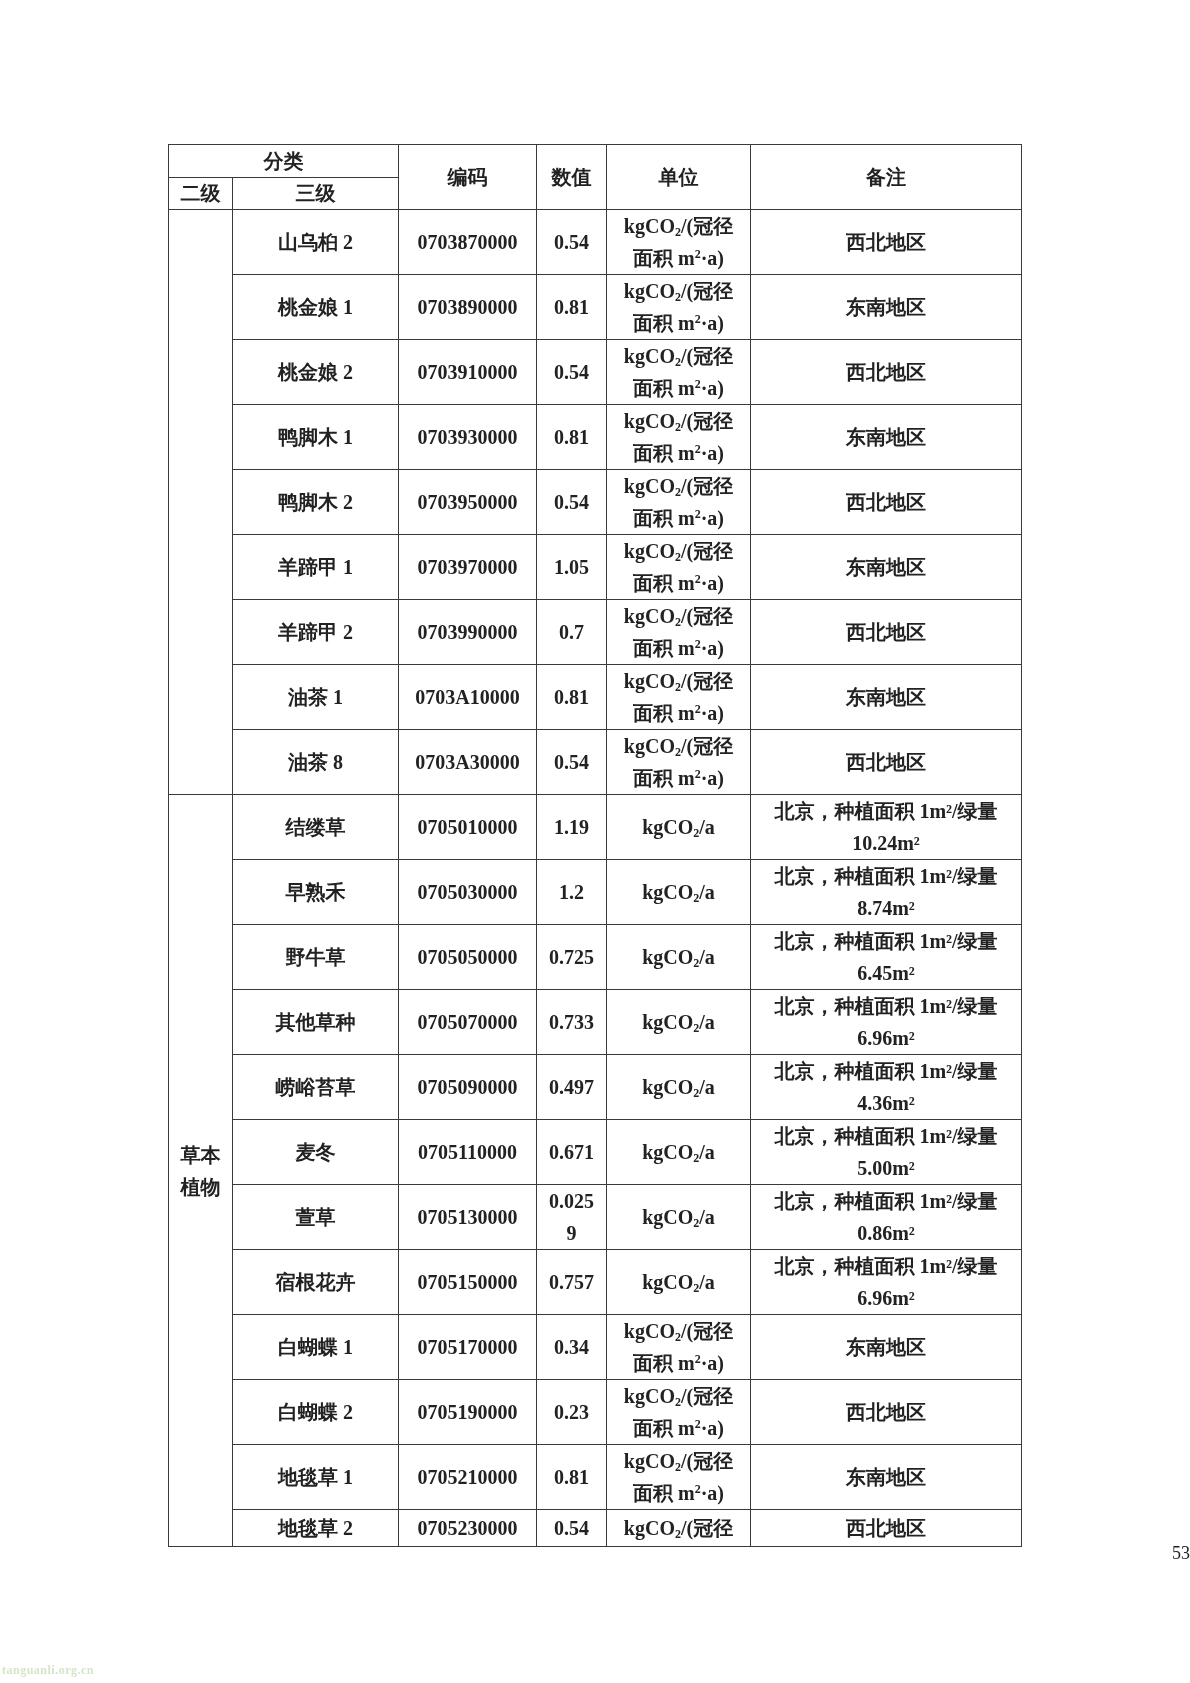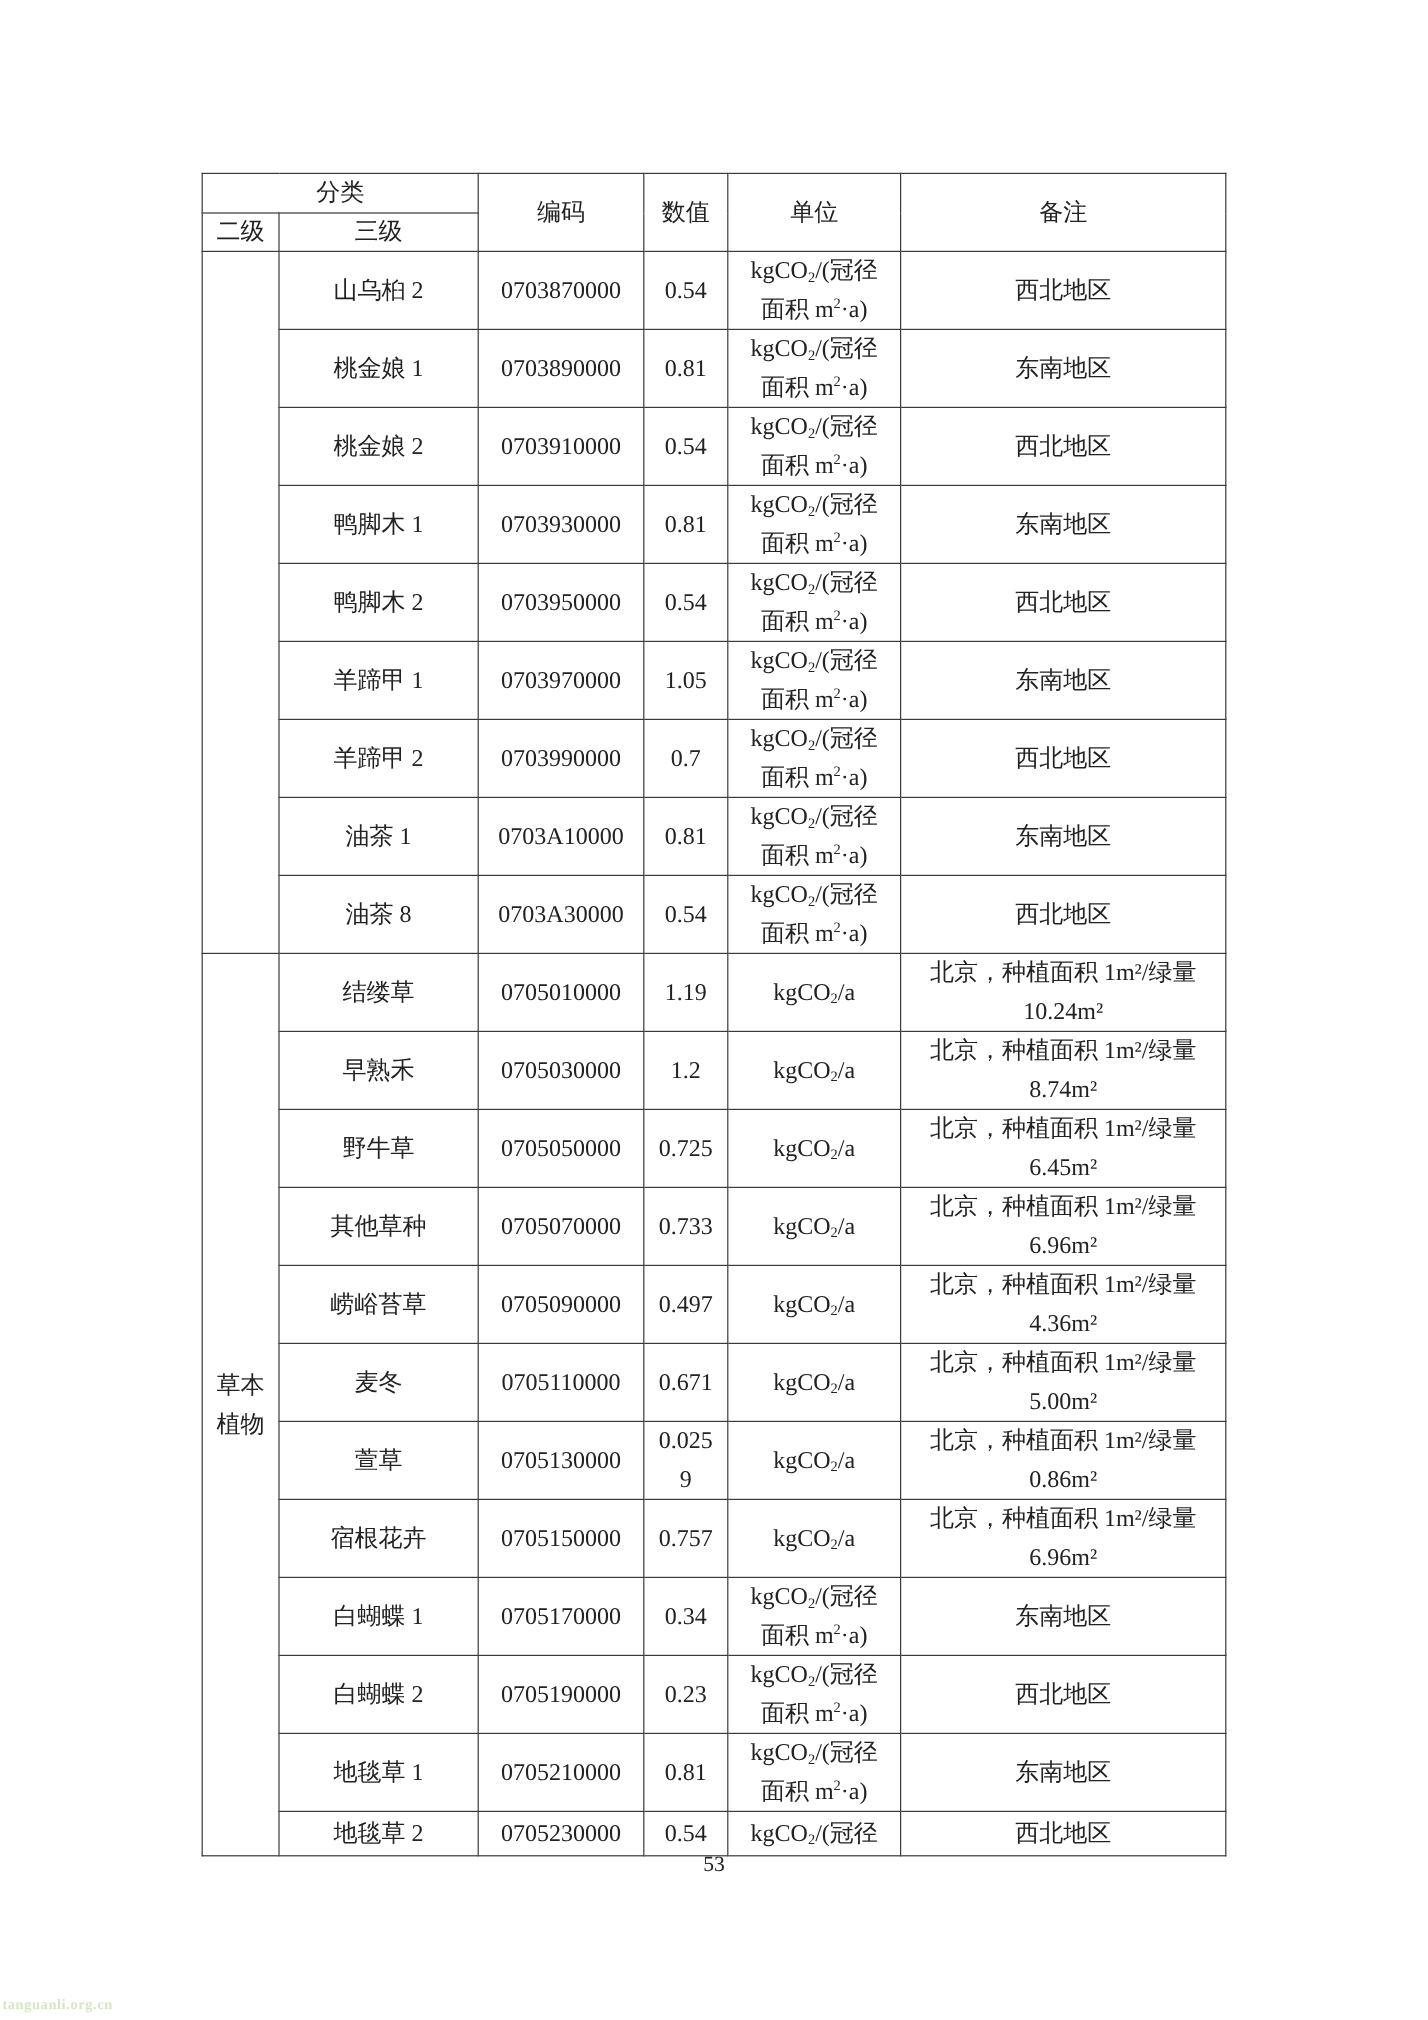--- a/index.html
+++ b/index.html
@@ -8,7 +8,7 @@
   table.main {
     position:absolute; left:168px; top:144px; width:853px;
     border-collapse:collapse; table-layout:fixed;
-    font-size:20px; line-height:31px;
+    font-size:20px; line-height:31px;font-weight:bold;
   }
   table.main td {
     border:1.3px solid #3a3a3a; text-align:center; vertical-align:middle;

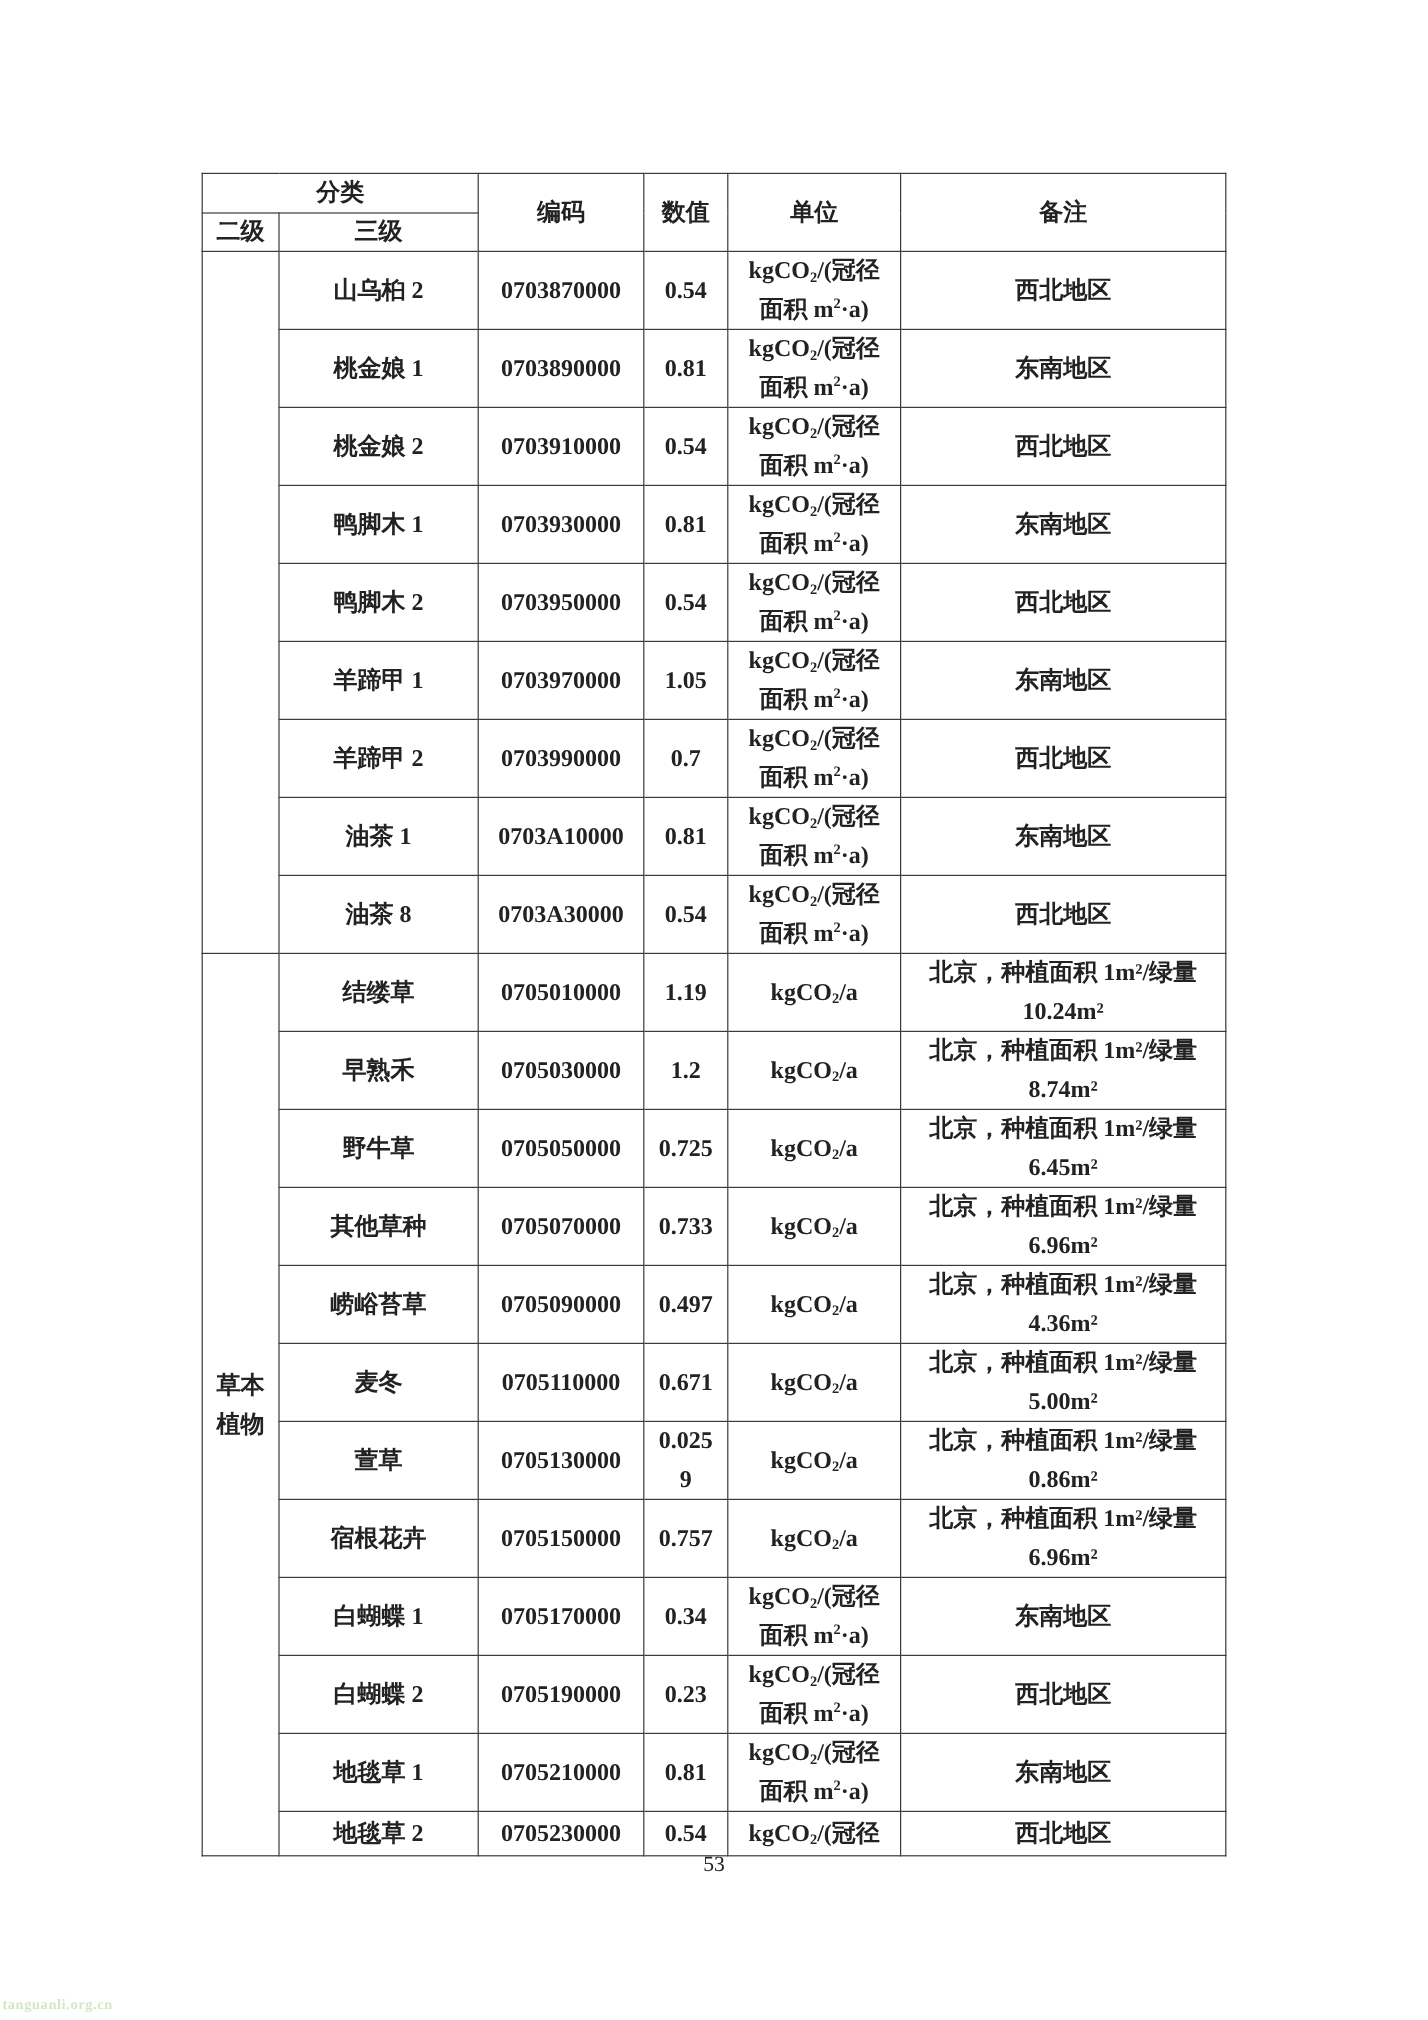--- a/index.html
+++ b/index.html
@@ -23,7 +23,7 @@
   .l2 { line-height:32px; }
   .unit sub { font-size:12px; vertical-align:-3px; line-height:0; }
   .unit sup { font-size:12px; vertical-align:7px; line-height:0; }
-  .pagenum { position:absolute; left:0; width:1190px; top:1543px; text-align:center;
+  .pagenum { position:absolute; left:0; width:1190px; top:1543px; text-align:right;
              font-size:18px; }
   .watermark { position:absolute; left:2px; top:1663px; font-family:Liberation Serif, serif;
                font-size:12px; color:#d5e6c6; letter-spacing:0.5px; font-weight:bold; }

